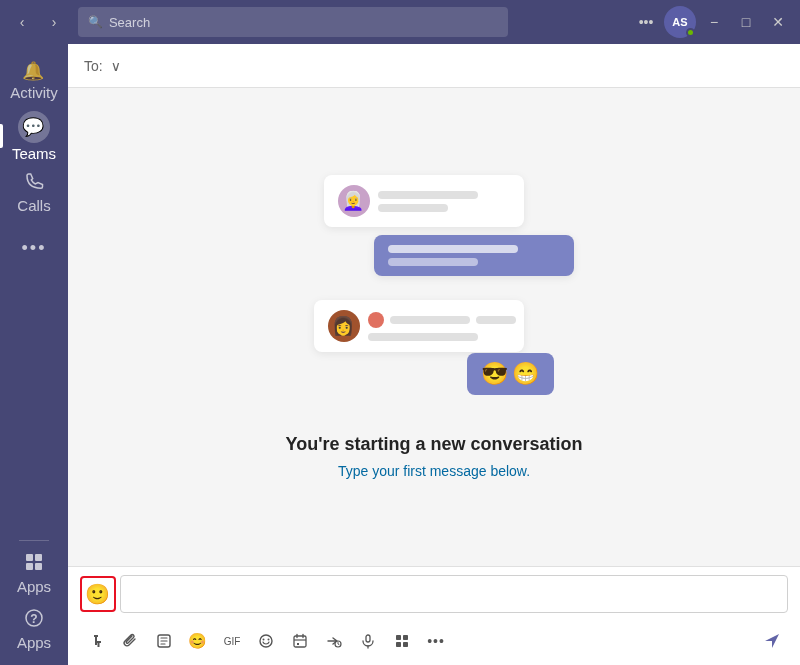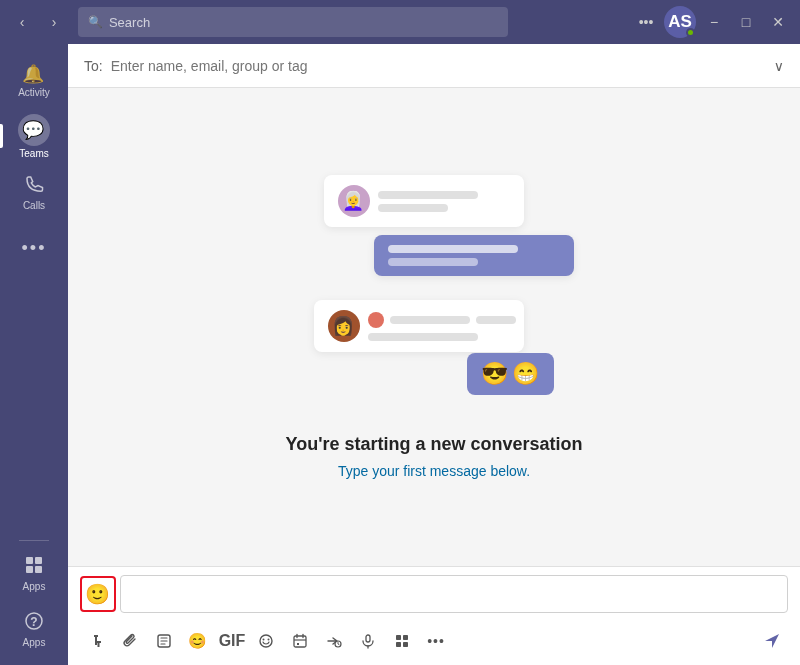--- a/index.html
+++ b/index.html
@@ -44,7 +44,7 @@
     .avatar-btn {
       width: 32px; height: 32px; border-radius: 50%;
       background: #5b5ea6; border: none; cursor: pointer;
-      color: #fff; font-size: 17px; font-weight: 600;
+      color: #fff; font-size: 11px; font-weight: 600;
       position: relative; display: flex; align-items: center; justify-content: center;
     }
     .avatar-status {

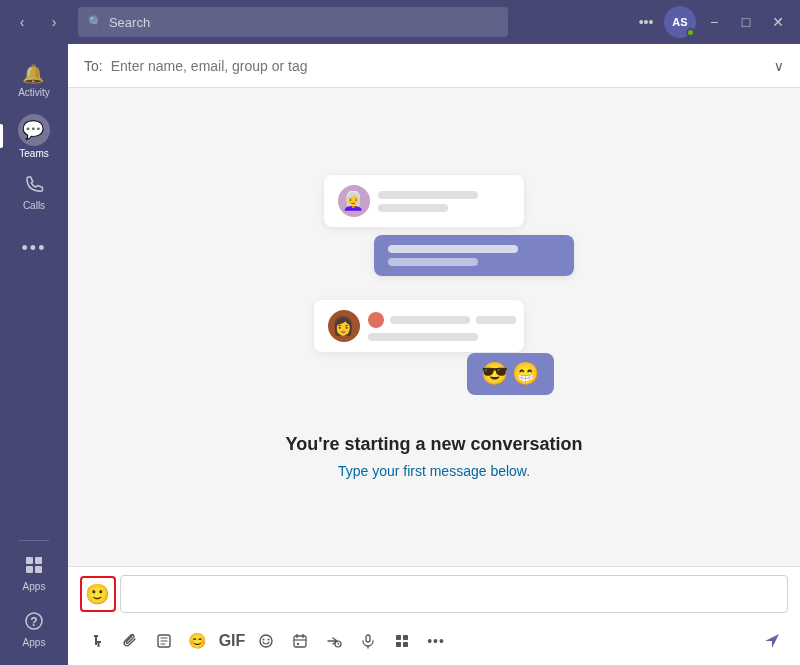--- a/index.html
+++ b/index.html
@@ -263,7 +263,6 @@
 
     <div class="to-bar">
       <span class="to-label">To:</span>
-      <input class="to-input" type="text" placeholder="Enter name, email, group or tag" style="">
       <span class="to-chevron">∨</span>
     </div>
 

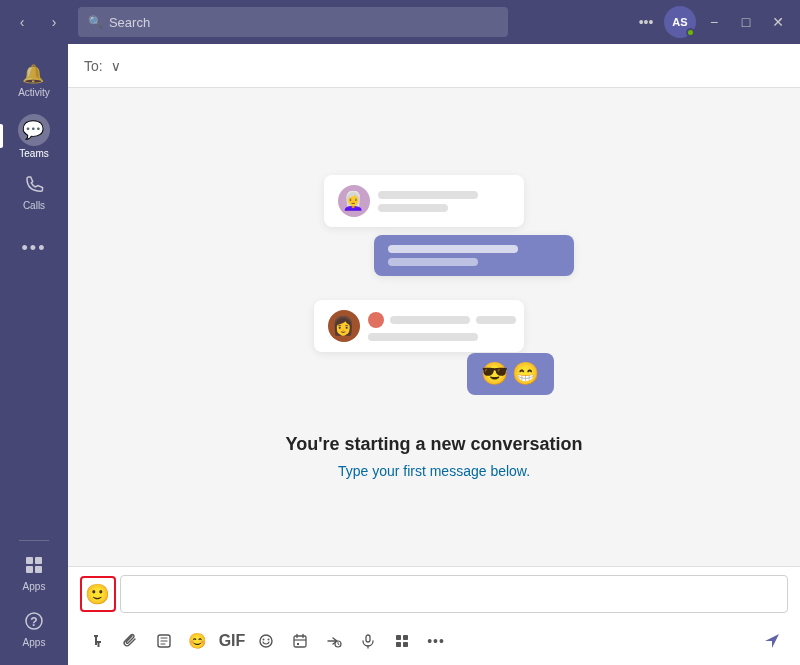--- a/index.html
+++ b/index.html
@@ -83,7 +83,7 @@
       font-size: 16px;
     }
     .sidebar-item.active .icon-circle { background: rgba(255,255,255,0.25); }
-    .sidebar-label { font-size: 10px; }
+    .sidebar-label { font-size: 15px; }
     .sidebar-spacer { flex: 1; }
     .sidebar-divider { width: 30px; height: 1px; background: rgba(255,255,255,0.2); margin: 4px 0; }
     .sidebar-icon { font-size: 18px; }

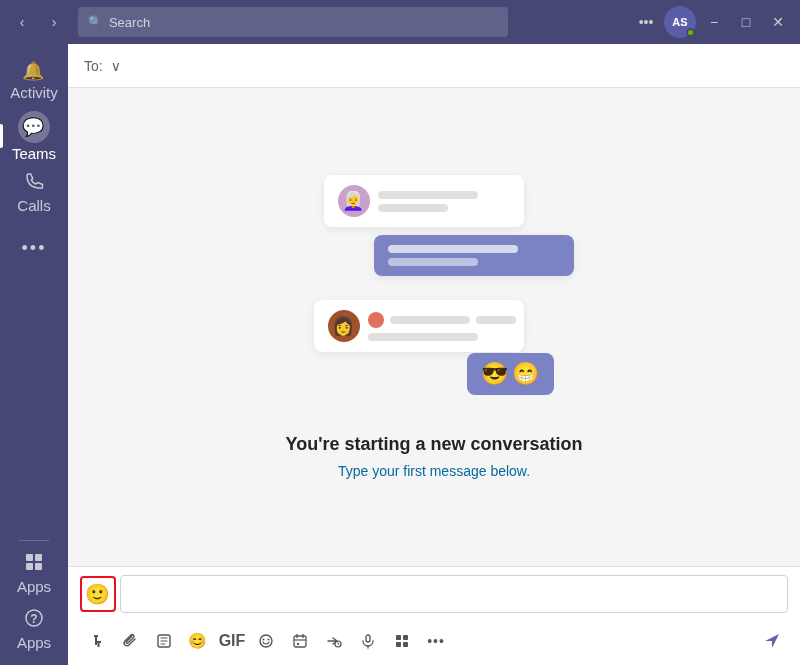--- a/index.html
+++ b/index.html
@@ -340,7 +340,7 @@
           <span style="font-size:15px;">😊</span>
         </button>
 
-        <button class="toolbar-btn" title="GIF" style="font-size:16px;font-weight:700;color:#555;">
+        <button class="toolbar-btn" title="GIF" style="font-size:10px;font-weight:400;color:#555;">
           <span>GIF</span>
         </button>
 

